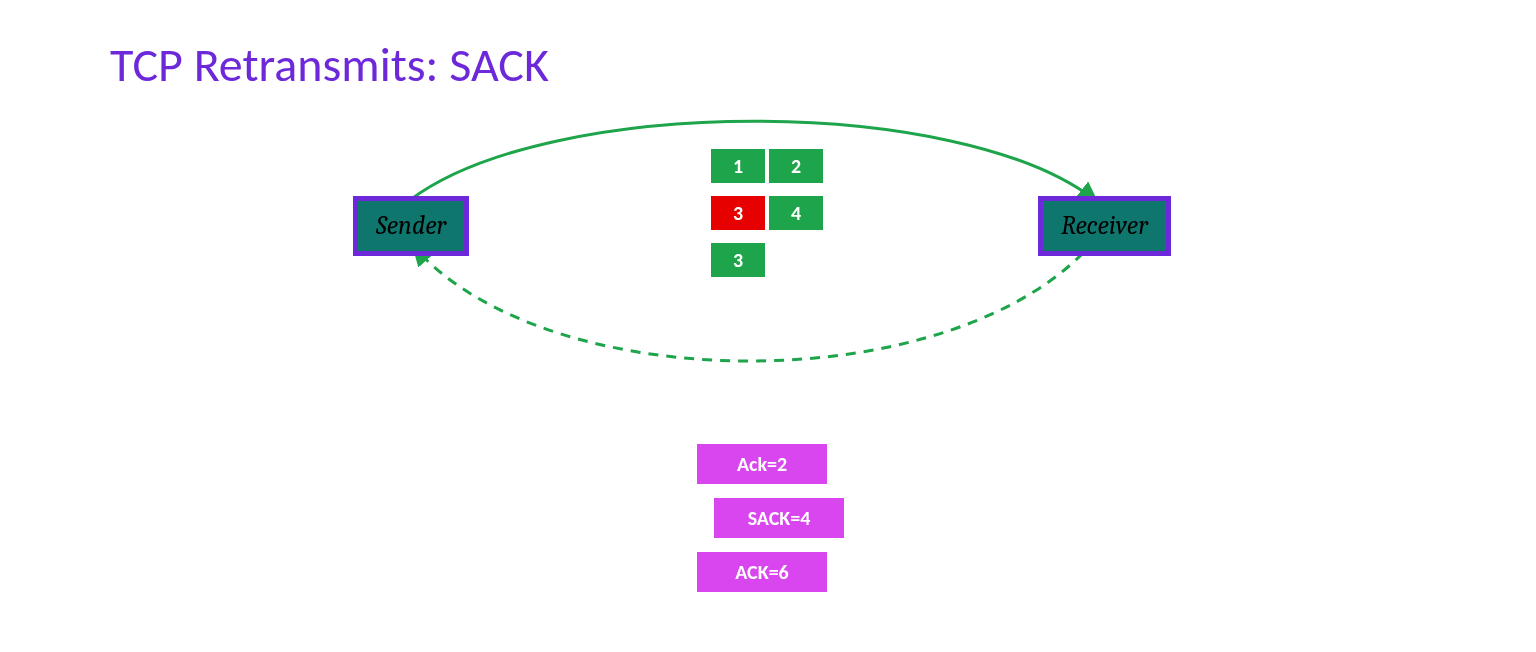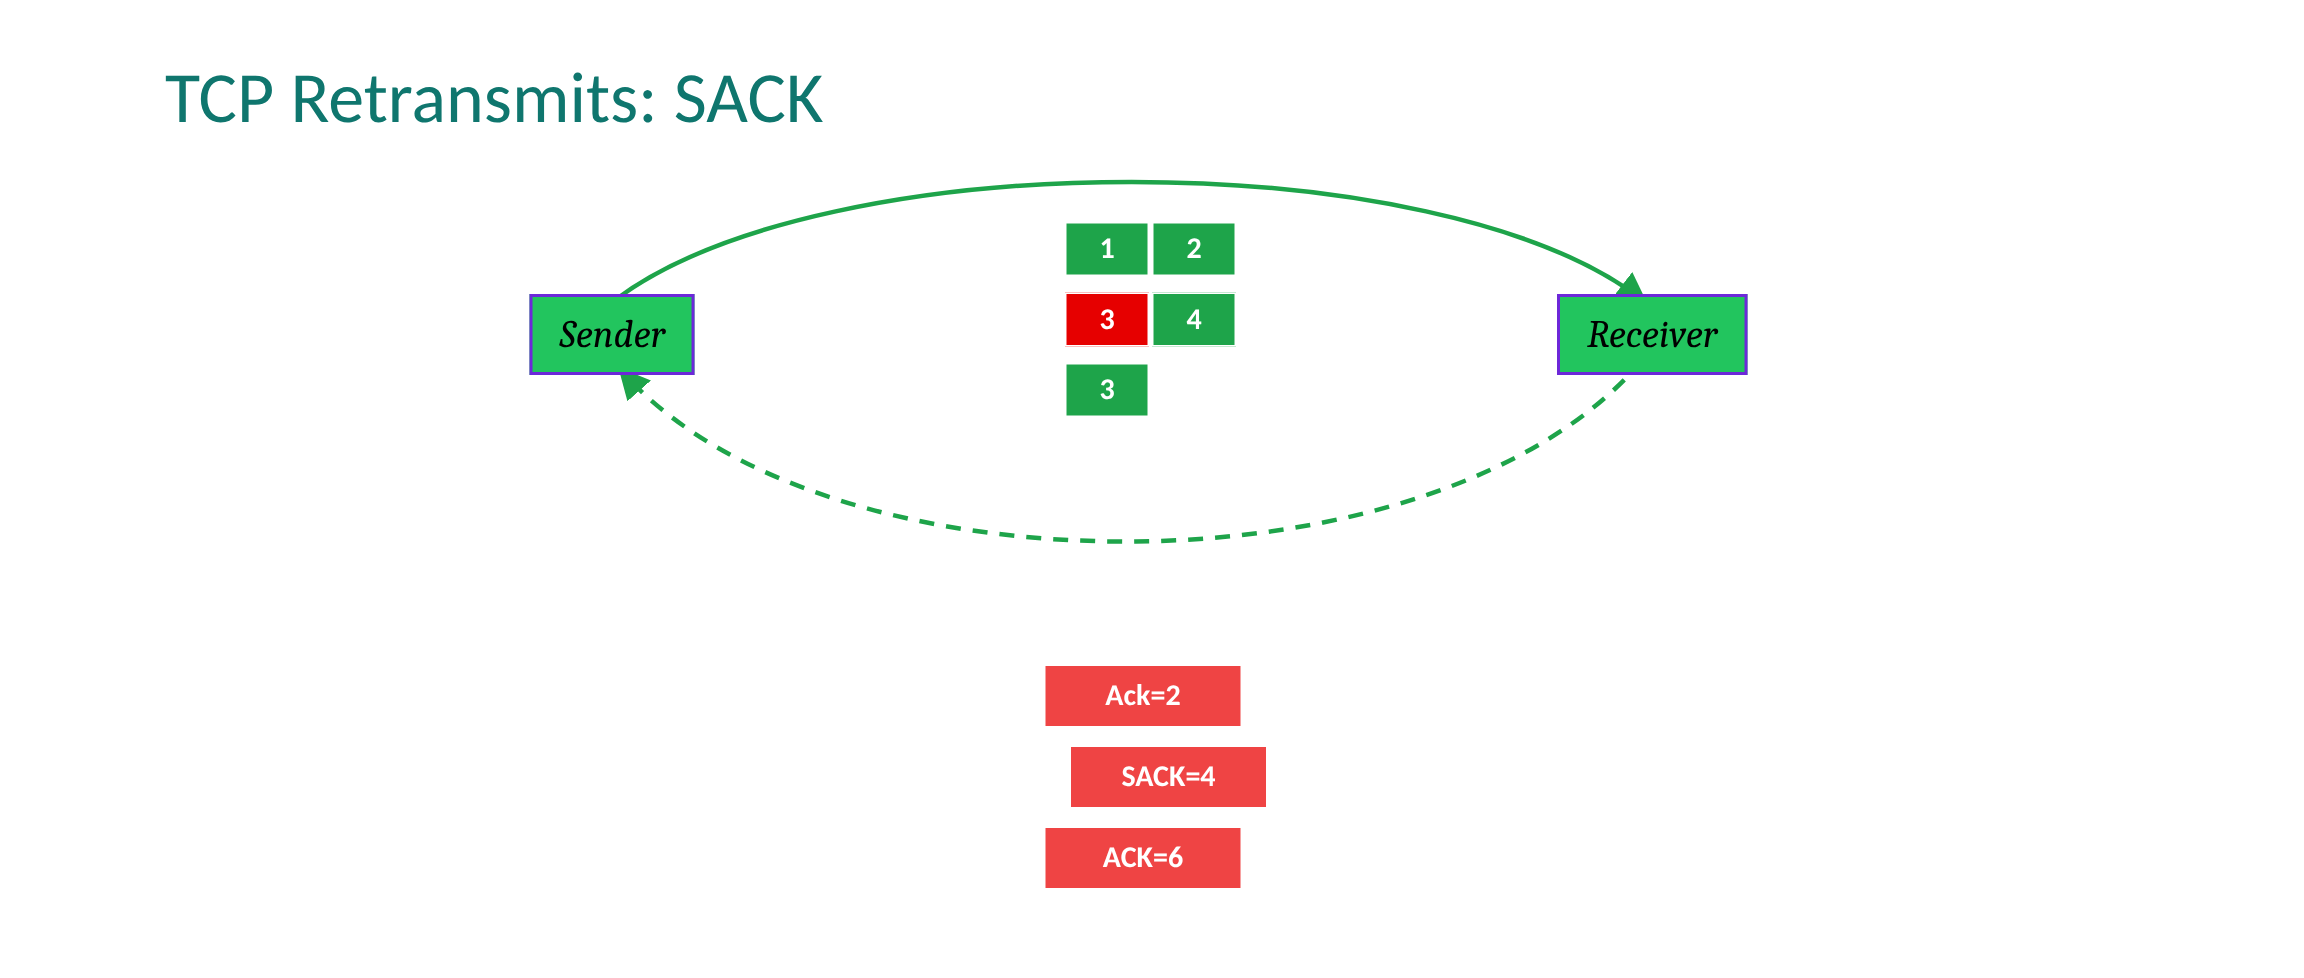--- a/index.html
+++ b/index.html
@@ -16,7 +16,7 @@
       top: 35px;
       font-size: 48px;
       font-weight: 400;
-      color: #0f766e;
+      color: #6d28d9;
     }
     .node-box {
       position: absolute;

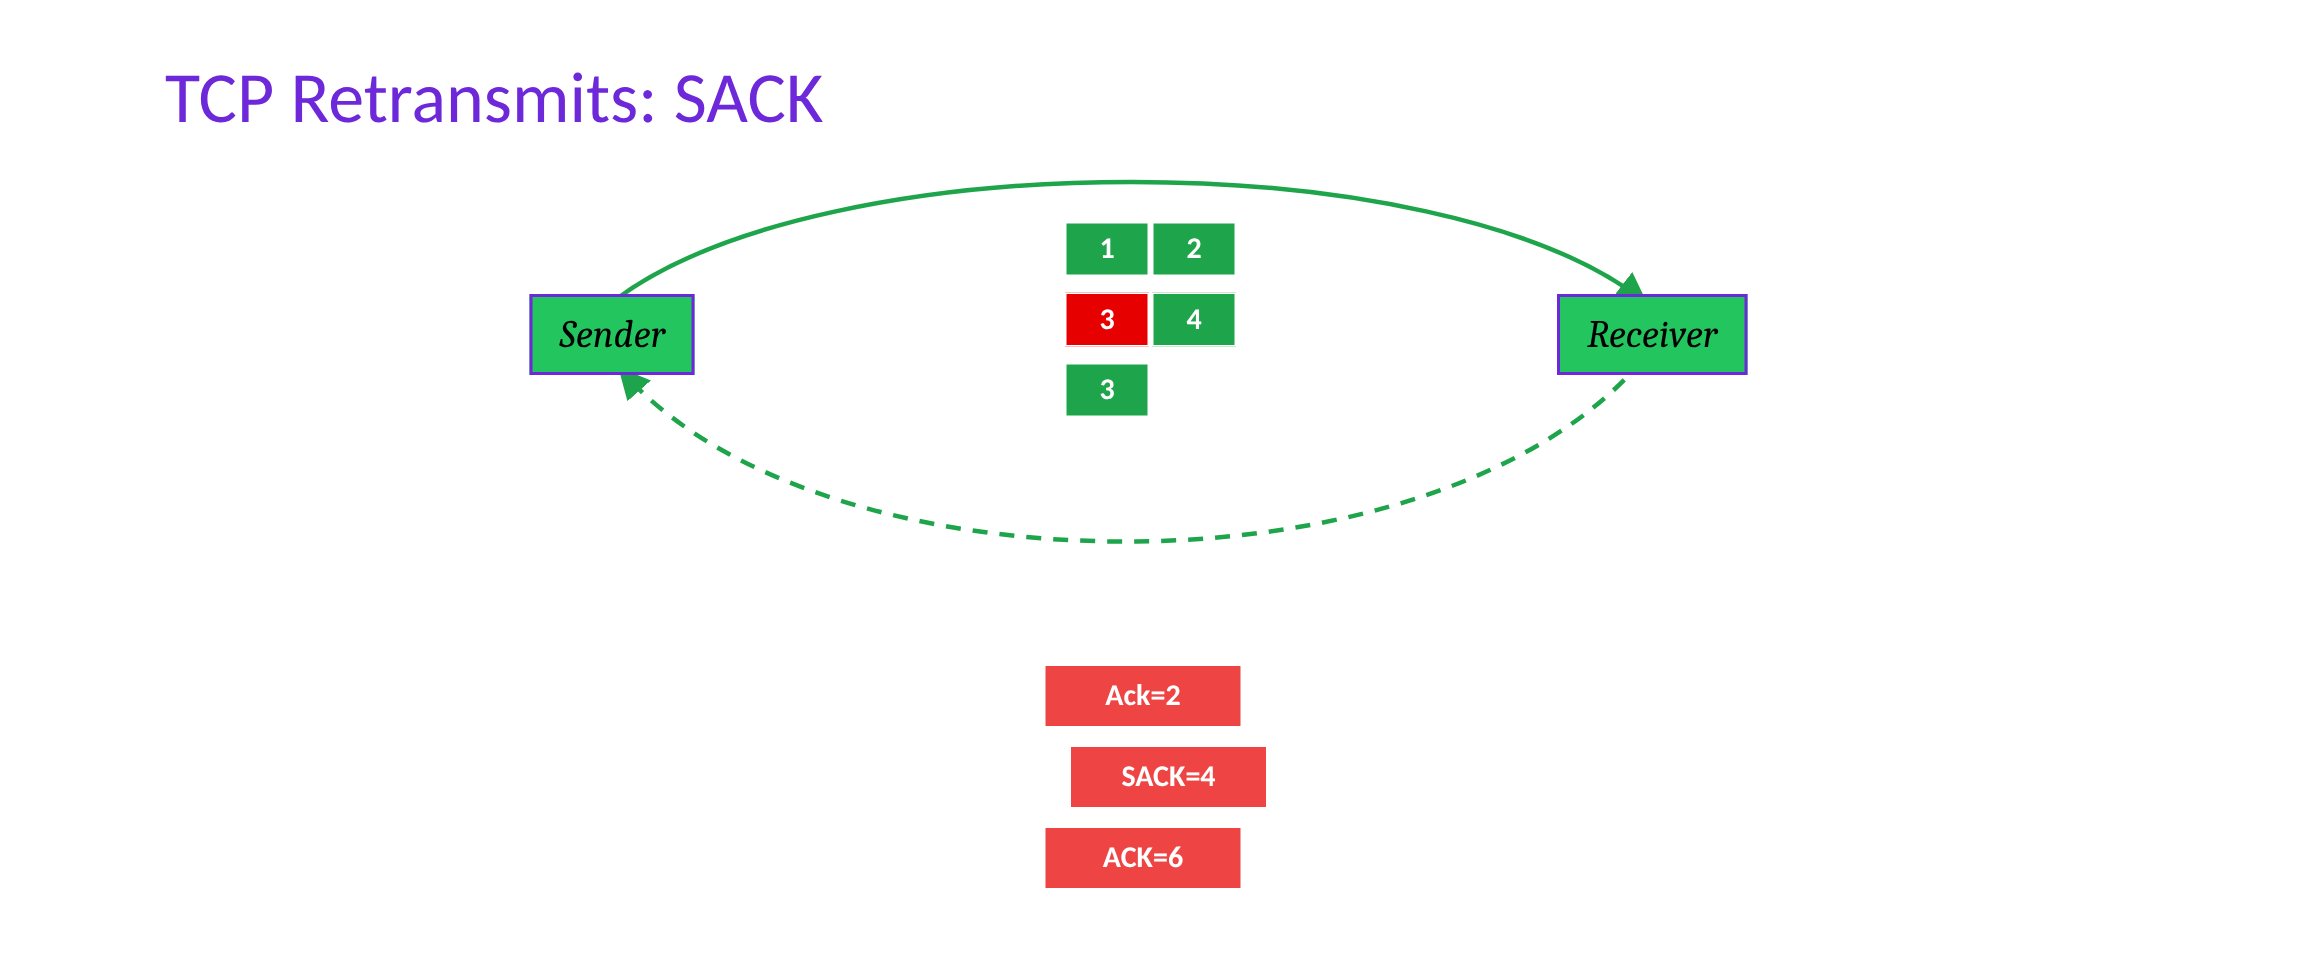--- a/index.html
+++ b/index.html
@@ -20,8 +20,8 @@
     }
     .node-box {
       position: absolute;
-      border: 2px solid #6d28d9;
-      background: #22c55e;
+      border: 5px solid #6d28d9;
+      background: #0f766e;
       font-family: Cambria, Georgia, serif;
       font-style: italic;
       font-size: 26px;

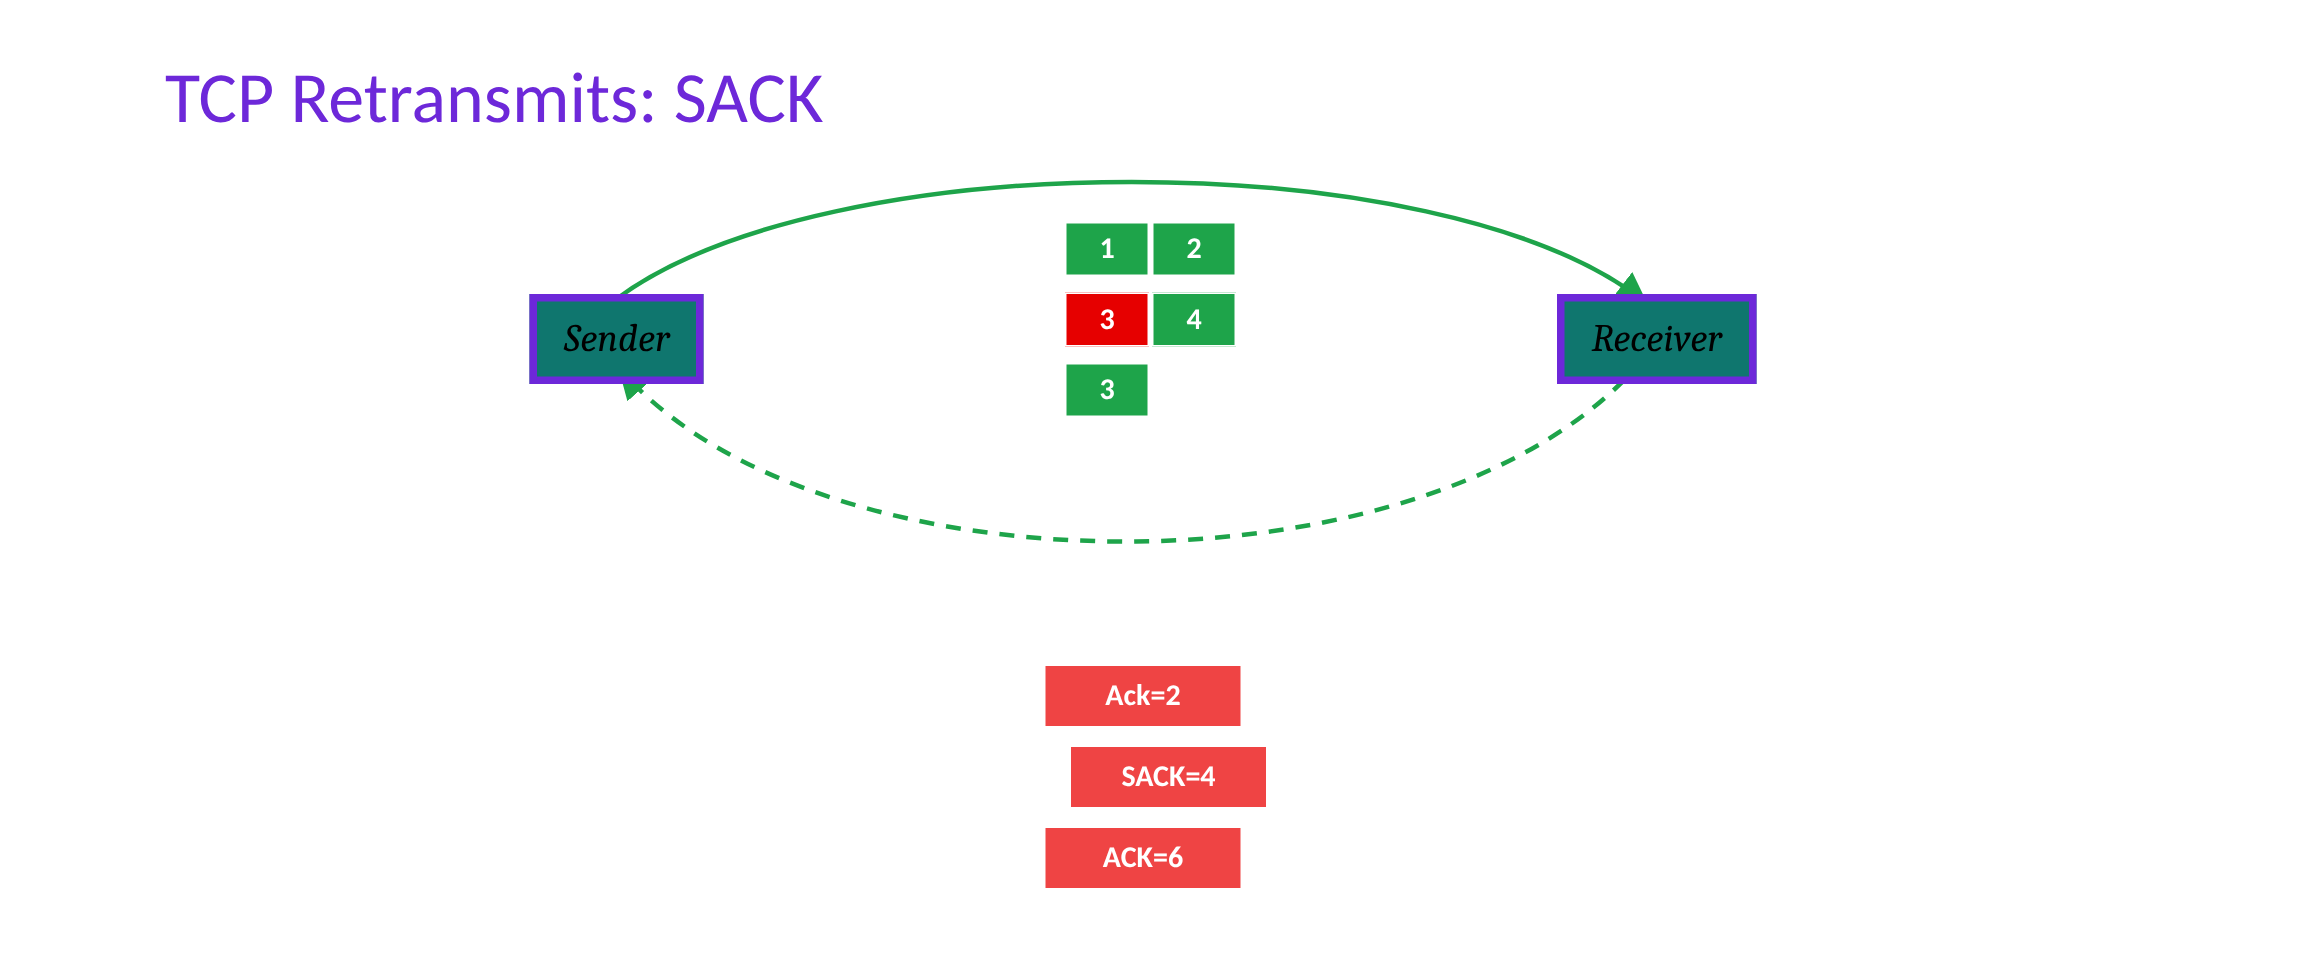--- a/index.html
+++ b/index.html
@@ -41,7 +41,7 @@
     .red { background: #e60000; }
     .ack-box {
       position: absolute;
-      background: #ef4444;
+      background: #d946ef;
       color: #fff;
       font-weight: bold;
       font-size: 20px;

